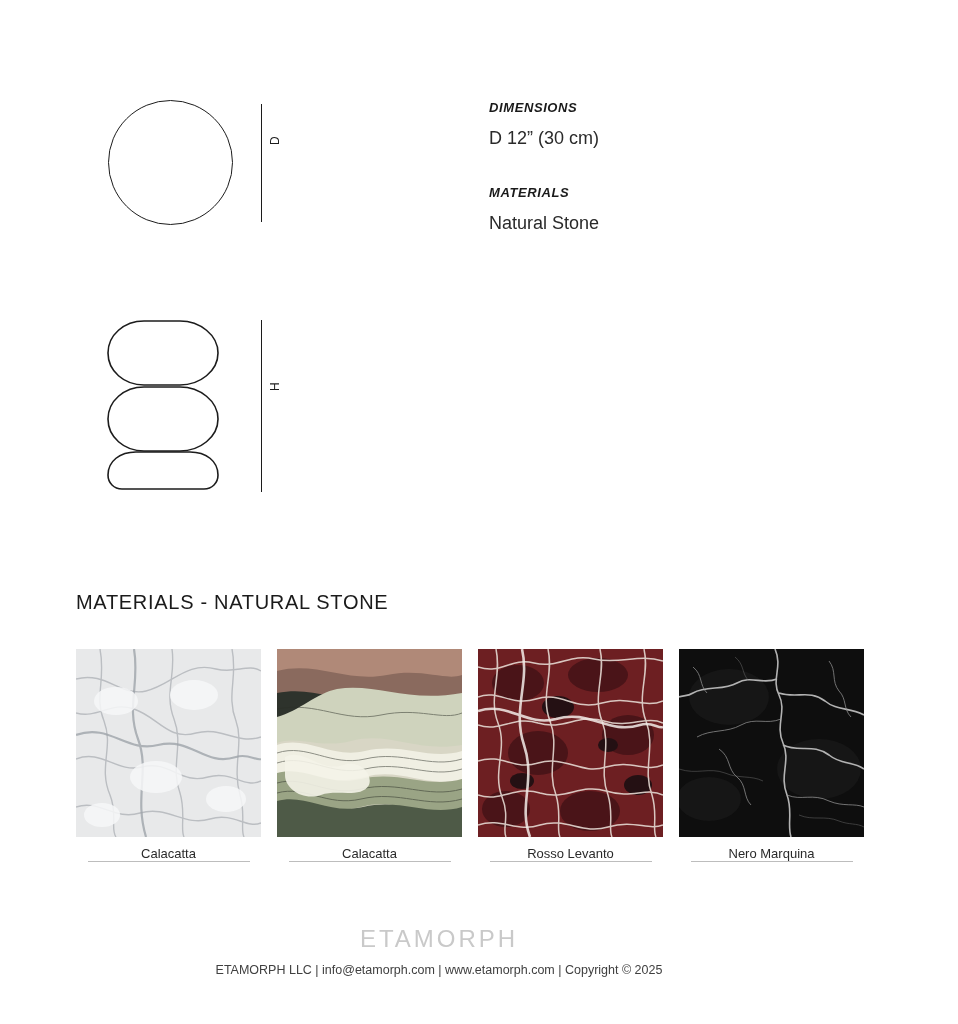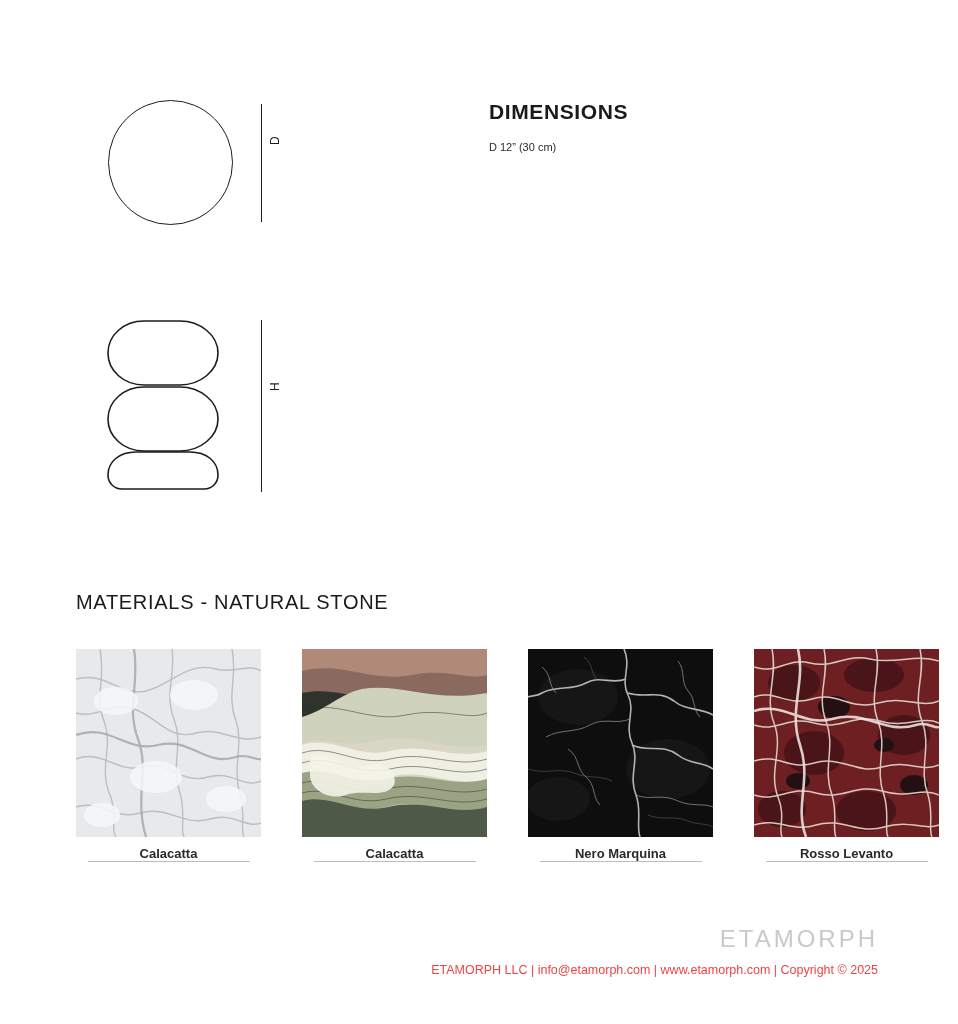--- a/index.html
+++ b/index.html
@@ -100,11 +100,12 @@
     width: 380px;
   }
   .spec-heading {
-    font-size: 21px;
+    font-size: 13px;
     font-weight: bold;
     letter-spacing: 0.6px;
     color: #1a1a1a;
     margin: 0 0 13px 0;
+    font-style: italic;
   }
   .spec-line {
     font-size: 11px;

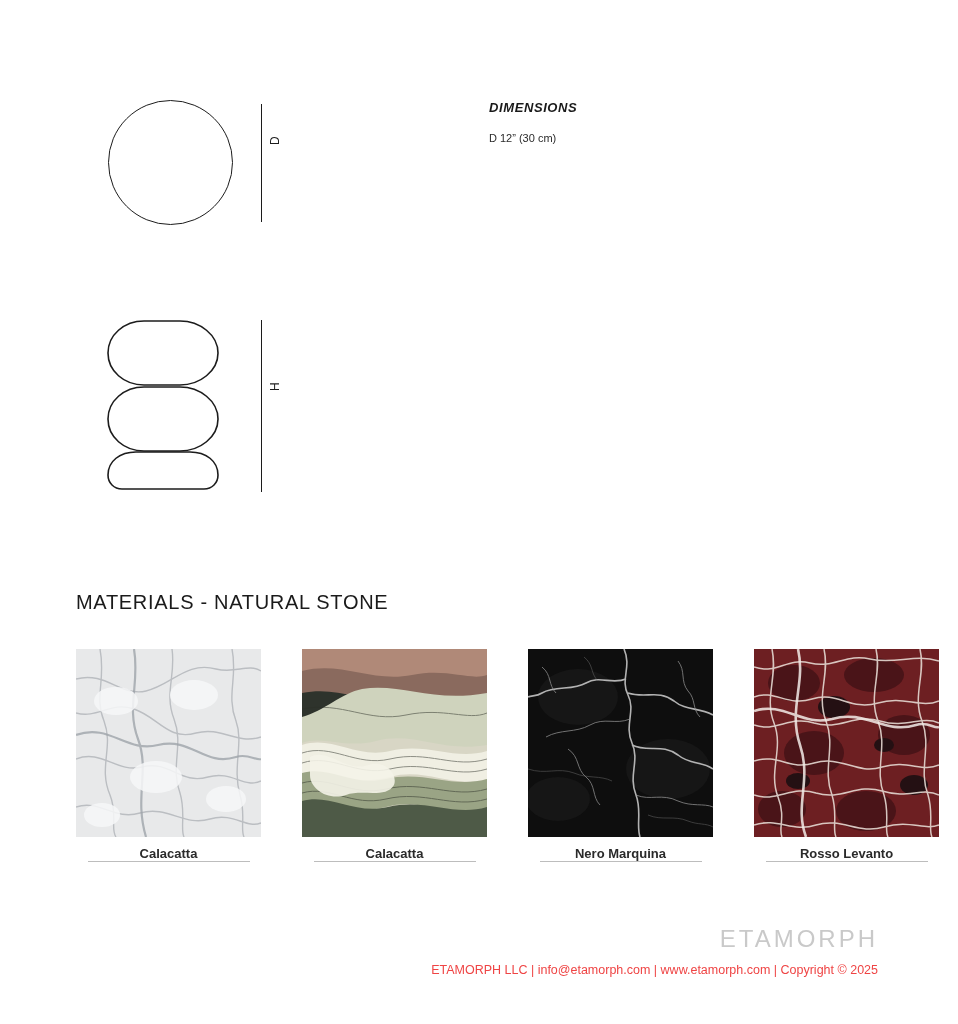--- a/index.html
+++ b/index.html
@@ -108,7 +108,7 @@
     font-style: italic;
   }
   .spec-line {
-    font-size: 11px;
+    font-size: 18px;
     color: #2a2a2a;
     line-height: 21px;
   }

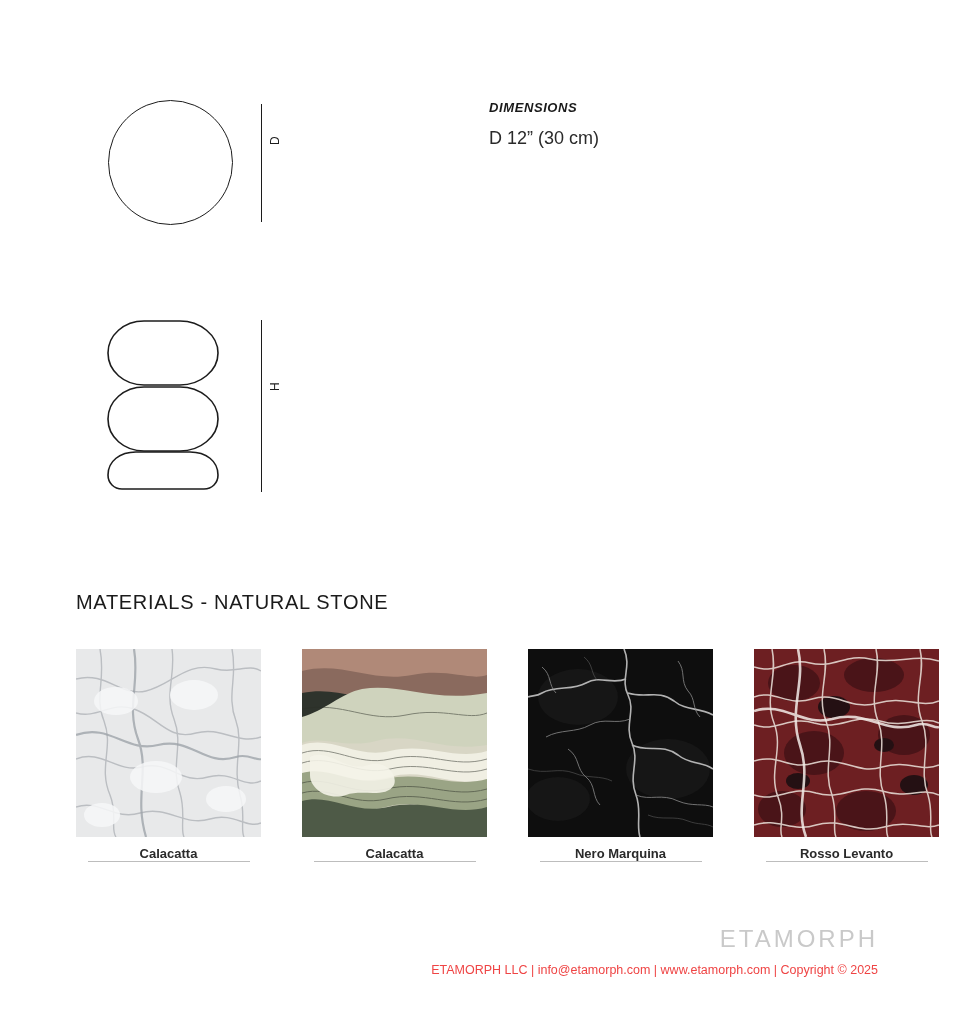--- a/index.html
+++ b/index.html
@@ -209,6 +209,10 @@
   <div class="specs-text">
     <div class="spec-heading">DIMENSIONS</div>
     <div class="spec-line">D 12” (30 cm)</div>
+    <div class="spec-group-2">
+      <div class="spec-heading">MATERIALS</div>
+      <div class="spec-line">Natural Stone</div>
+    </div>
   </div>
 </div>
 

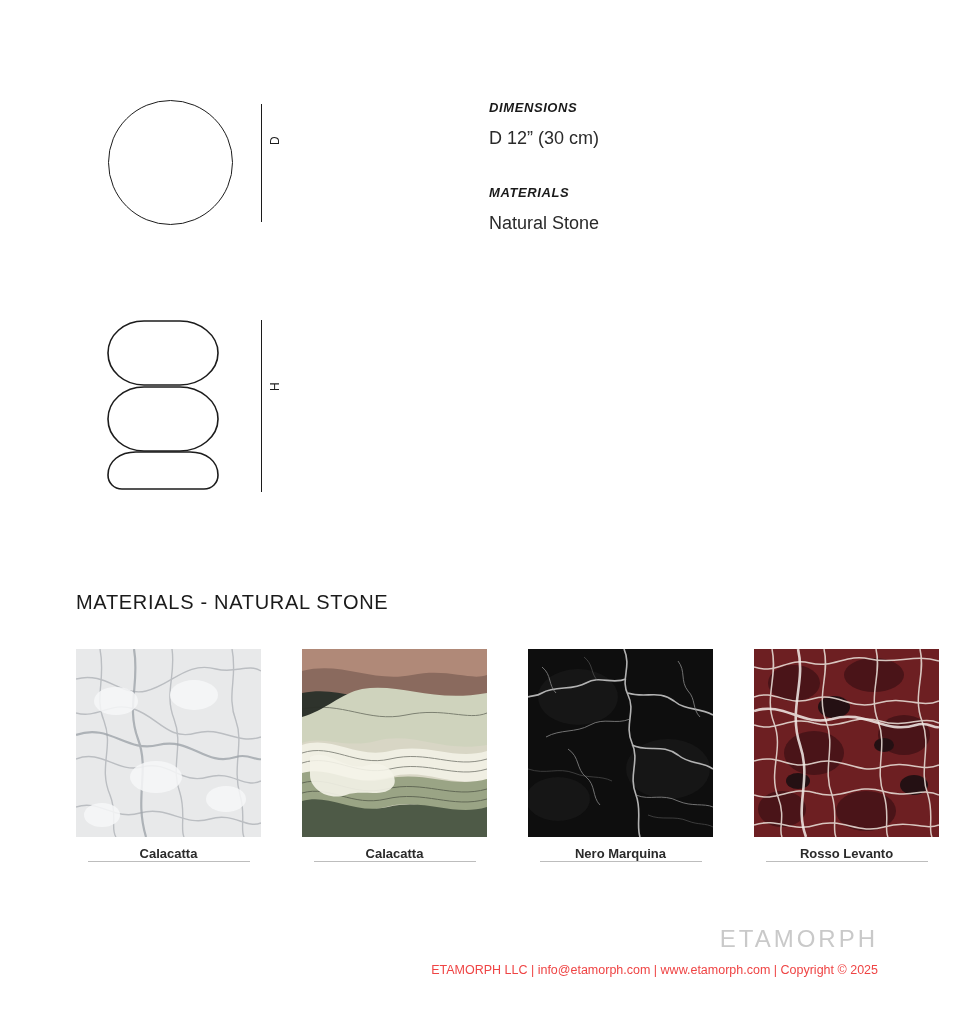--- a/index.html
+++ b/index.html
@@ -136,8 +136,7 @@
     top: 74px;
     width: 820px;
     display: flex;
-    gap: 41px;
-    font-weight: bold;
+    gap: 16px;
   }
   .swatch-cell {
     width: 185px;

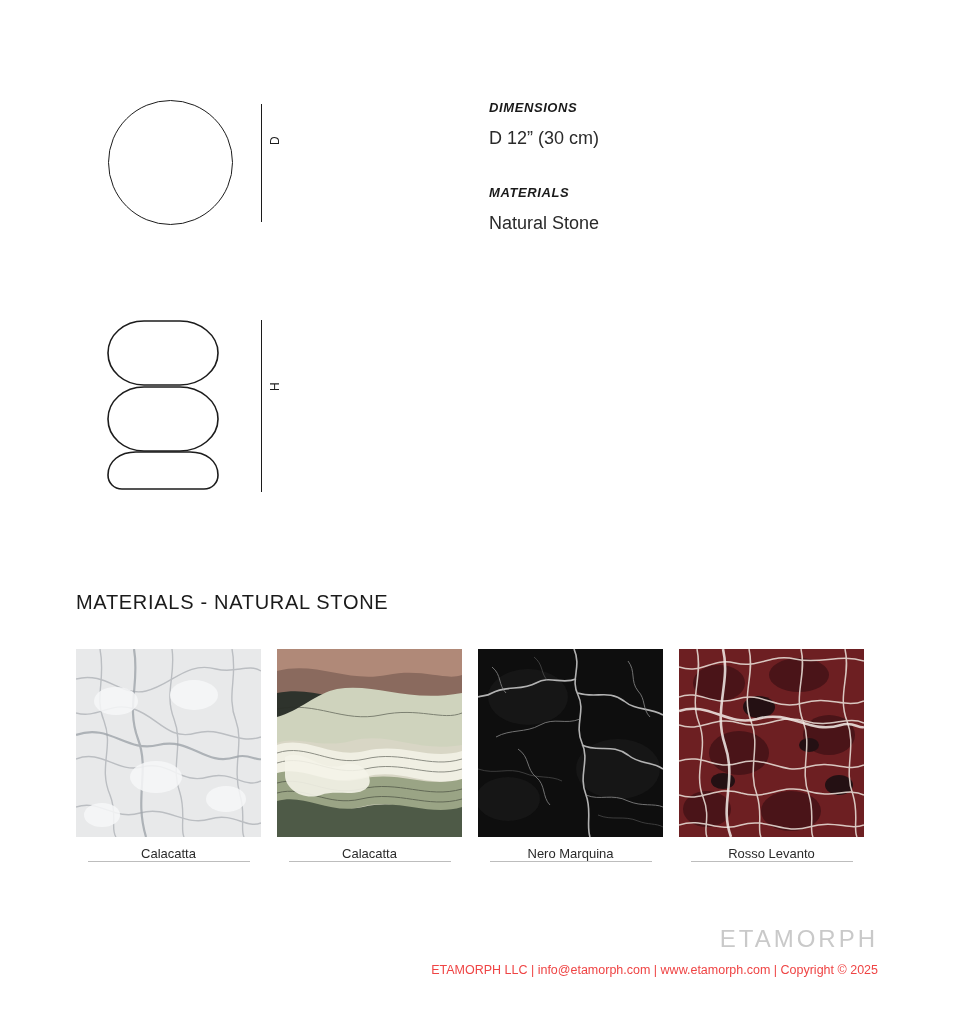--- a/index.html
+++ b/index.html
@@ -280,39 +280,6 @@
     <div class="swatch-cell">
       <div class="swatch-img">
         <svg width="185" height="188" viewBox="0 0 185 188" preserveAspectRatio="none">
-          <rect width="185" height="188" fill="#0e0e0e"></rect>
-          <g fill="#161616">
-            <ellipse cx="50" cy="48" rx="40" ry="28"></ellipse>
-            <ellipse cx="140" cy="120" rx="42" ry="30"></ellipse>
-            <ellipse cx="30" cy="150" rx="32" ry="22"></ellipse>
-          </g>
-          <g stroke="#cfcfcf" fill="none" stroke-width="1.6" opacity="0.85">
-            <path d="M96 0 C104 18 92 30 100 46 C108 62 96 76 104 94 C112 112 100 126 108 146 C114 162 108 176 112 188"></path>
-            <path d="M100 44 C118 50 130 40 146 52 C158 62 170 58 185 66"></path>
-            <path d="M104 96 C120 104 134 94 150 106 C162 116 174 112 185 120"></path>
-            <path d="M98 30 C84 36 72 26 58 34 C44 42 28 36 14 44 C8 48 4 46 0 48"></path>
-          </g>
-          <g stroke="#9c9c9c" fill="none" stroke-width="1" opacity="0.7">
-            <path d="M108 146 C122 152 134 144 150 152 C164 158 176 154 185 158"></path>
-            <path d="M102 70 C88 76 76 68 62 76 C48 84 32 80 18 88"></path>
-            <path d="M40 100 C52 108 48 120 58 128 C68 136 64 148 72 156"></path>
-            <path d="M150 12 C158 22 152 32 160 42 C168 50 164 60 172 68"></path>
-            <path d="M14 18 C24 26 20 36 28 44"></path>
-          </g>
-          <g stroke="#6f6f6f" fill="none" stroke-width="0.8" opacity="0.6">
-            <path d="M0 120 C18 126 30 118 46 124 C60 130 72 126 84 132"></path>
-            <path d="M120 166 C134 172 146 166 160 172 C170 176 178 174 185 178"></path>
-            <path d="M56 8 C66 16 62 24 70 32"></path>
-          </g>
-        </svg>
-      </div>
-      <div class="swatch-caption">Nero Marquina</div>
-      <div class="swatch-rule"></div>
-    </div>
-
-    <div class="swatch-cell">
-      <div class="swatch-img">
-        <svg width="185" height="188" viewBox="0 0 185 188" preserveAspectRatio="none">
           <rect width="185" height="188" fill="#6d1f22"></rect>
           <g fill="#4a1418">
             <ellipse cx="40" cy="34" rx="26" ry="18"></ellipse>
@@ -350,6 +317,39 @@
       <div class="swatch-rule"></div>
     </div>
 
+    <div class="swatch-cell">
+      <div class="swatch-img">
+        <svg width="185" height="188" viewBox="0 0 185 188" preserveAspectRatio="none">
+          <rect width="185" height="188" fill="#0e0e0e"></rect>
+          <g fill="#161616">
+            <ellipse cx="50" cy="48" rx="40" ry="28"></ellipse>
+            <ellipse cx="140" cy="120" rx="42" ry="30"></ellipse>
+            <ellipse cx="30" cy="150" rx="32" ry="22"></ellipse>
+          </g>
+          <g stroke="#cfcfcf" fill="none" stroke-width="1.6" opacity="0.85">
+            <path d="M96 0 C104 18 92 30 100 46 C108 62 96 76 104 94 C112 112 100 126 108 146 C114 162 108 176 112 188"></path>
+            <path d="M100 44 C118 50 130 40 146 52 C158 62 170 58 185 66"></path>
+            <path d="M104 96 C120 104 134 94 150 106 C162 116 174 112 185 120"></path>
+            <path d="M98 30 C84 36 72 26 58 34 C44 42 28 36 14 44 C8 48 4 46 0 48"></path>
+          </g>
+          <g stroke="#9c9c9c" fill="none" stroke-width="1" opacity="0.7">
+            <path d="M108 146 C122 152 134 144 150 152 C164 158 176 154 185 158"></path>
+            <path d="M102 70 C88 76 76 68 62 76 C48 84 32 80 18 88"></path>
+            <path d="M40 100 C52 108 48 120 58 128 C68 136 64 148 72 156"></path>
+            <path d="M150 12 C158 22 152 32 160 42 C168 50 164 60 172 68"></path>
+            <path d="M14 18 C24 26 20 36 28 44"></path>
+          </g>
+          <g stroke="#6f6f6f" fill="none" stroke-width="0.8" opacity="0.6">
+            <path d="M0 120 C18 126 30 118 46 124 C60 130 72 126 84 132"></path>
+            <path d="M120 166 C134 172 146 166 160 172 C170 176 178 174 185 178"></path>
+            <path d="M56 8 C66 16 62 24 70 32"></path>
+          </g>
+        </svg>
+      </div>
+      <div class="swatch-caption">Nero Marquina</div>
+      <div class="swatch-rule"></div>
+    </div>
+
   </div>
 </div>
 

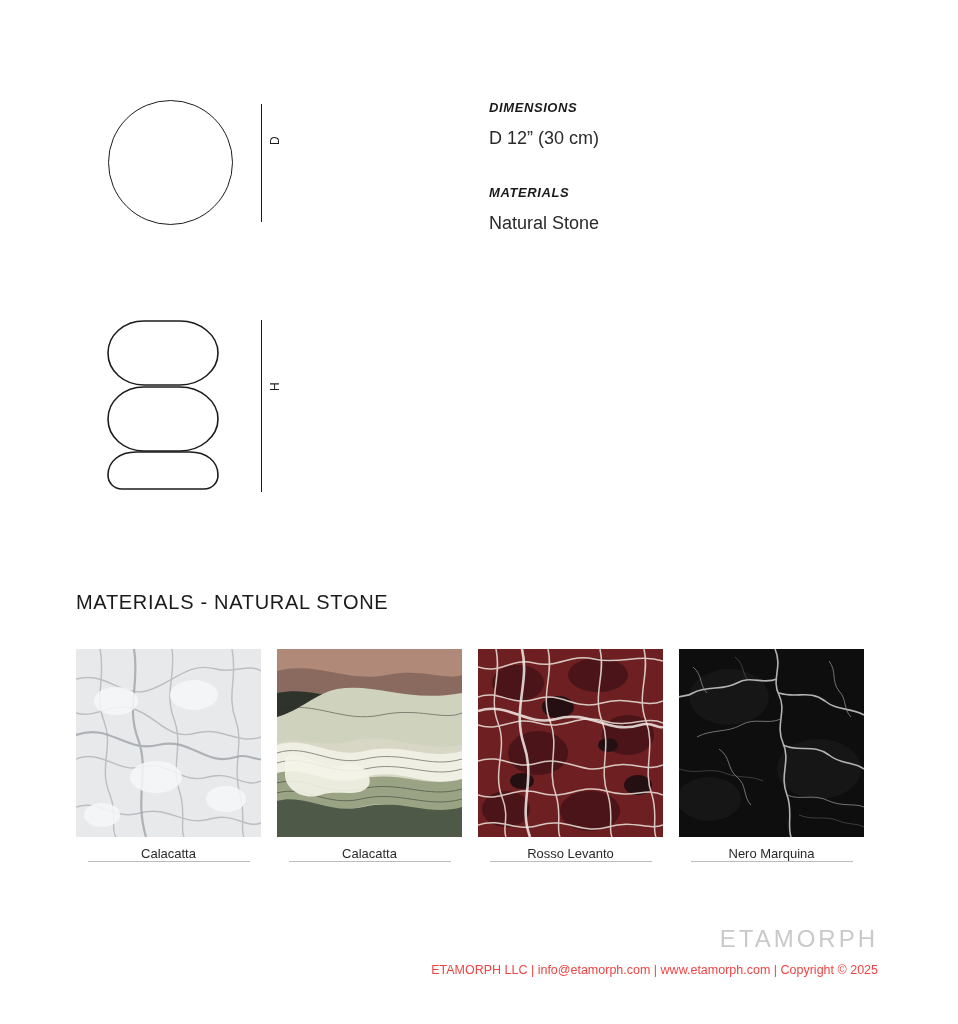--- a/index.html
+++ b/index.html
@@ -167,7 +167,7 @@
     left: 0;
     top: 925px;
     width: 878px;
-    text-align: right;
+    text-align: center;
   }
   .footer-brand {
     font-size: 24px;

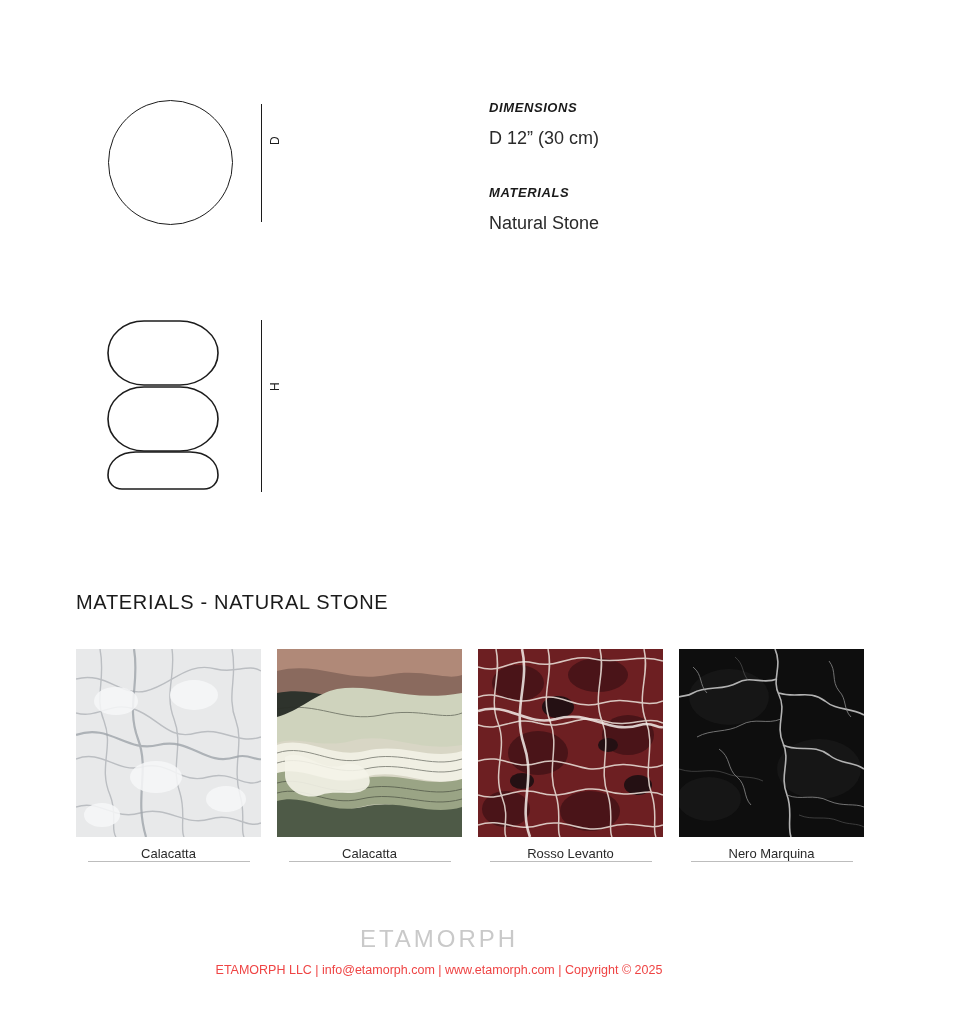--- a/index.html
+++ b/index.html
@@ -178,7 +178,7 @@
   .footer-legal {
     margin-top: 10px;
     font-size: 12.5px;
-    color: #ef4444;
+    color: #404040;
   }
 </style>
 </head>

